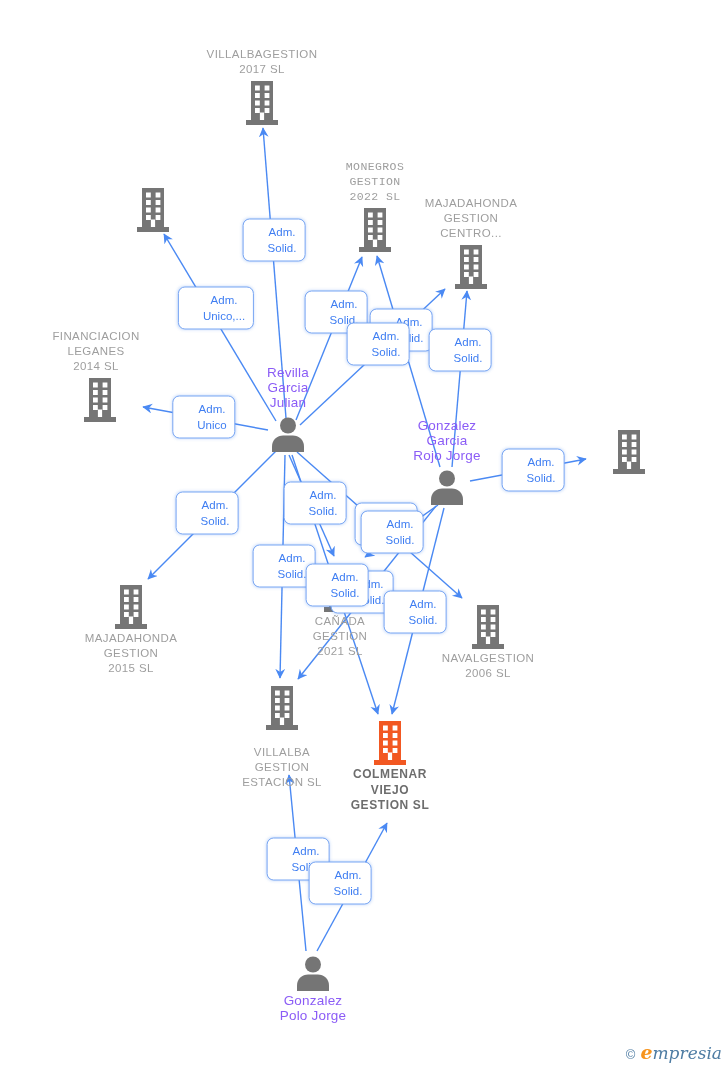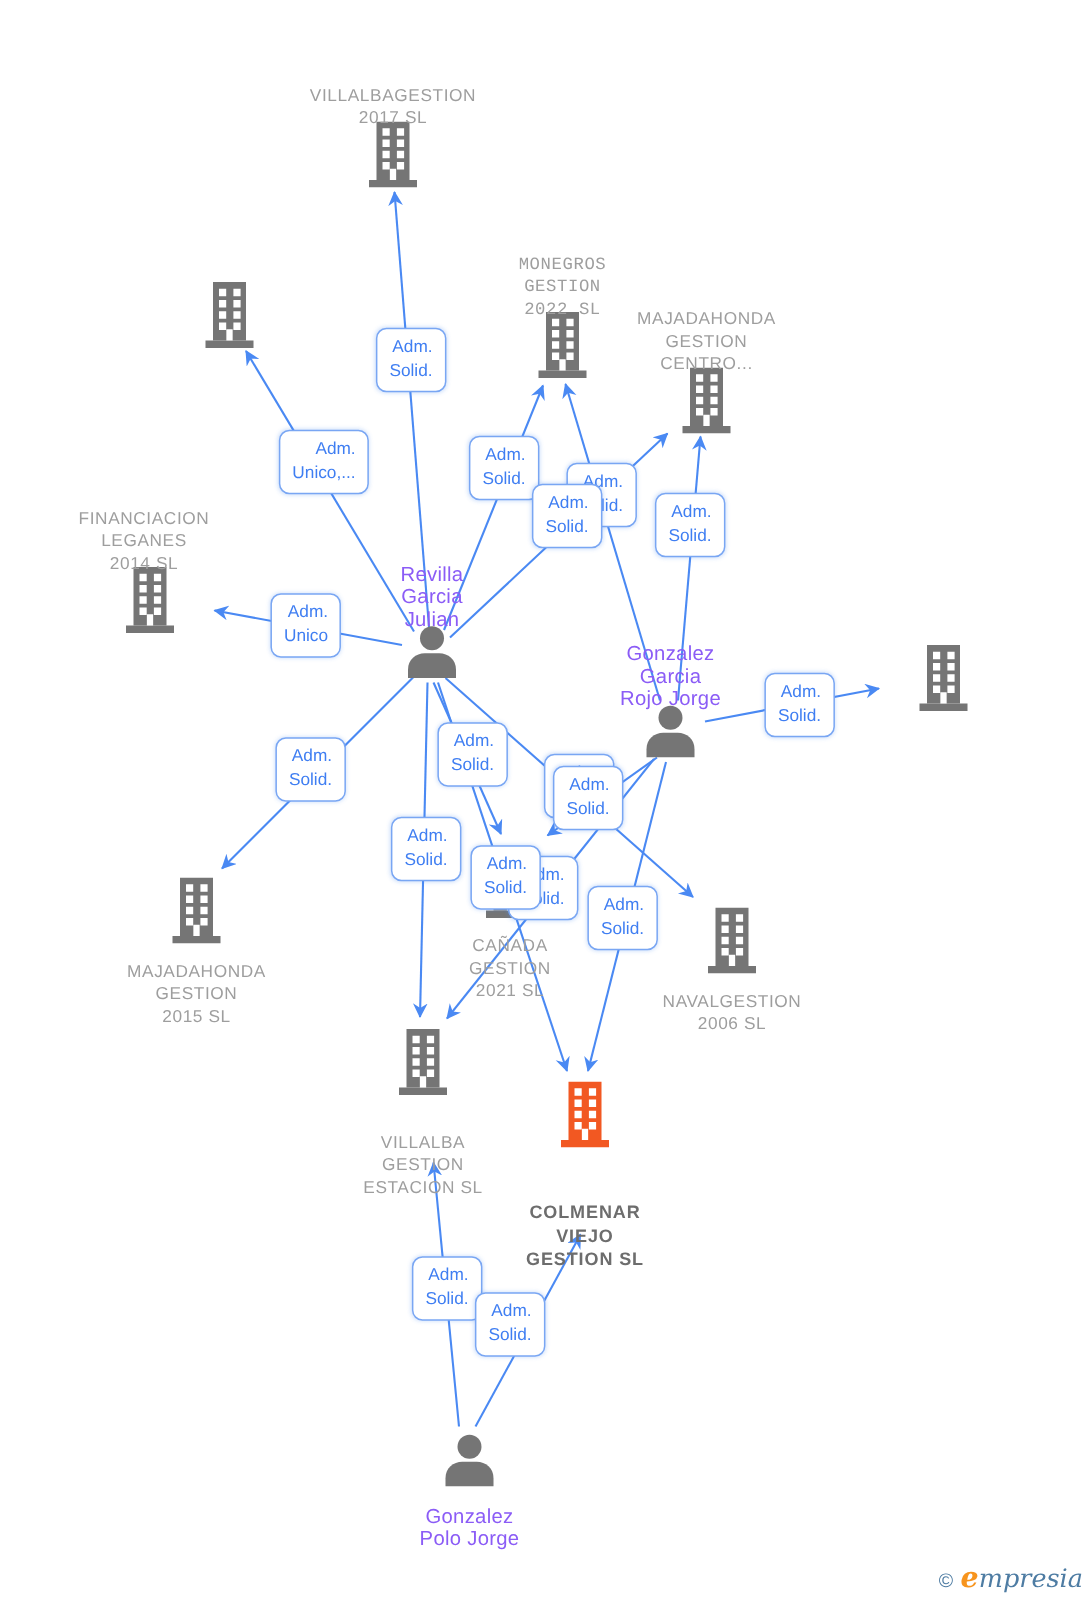--- a/index.html
+++ b/index.html
@@ -20,7 +20,6 @@
     color:#9e9e9e;
     font-size:11.5px;line-height:15px;letter-spacing:.4px;
     transform:translateX(-50%);
-    margin-top:10px;
   }
   .node-label.above{transform:translate(-50%,-100%);}
   .node-label.person{font-size:13.5px;letter-spacing:.2px;color:#8b5cf6;}

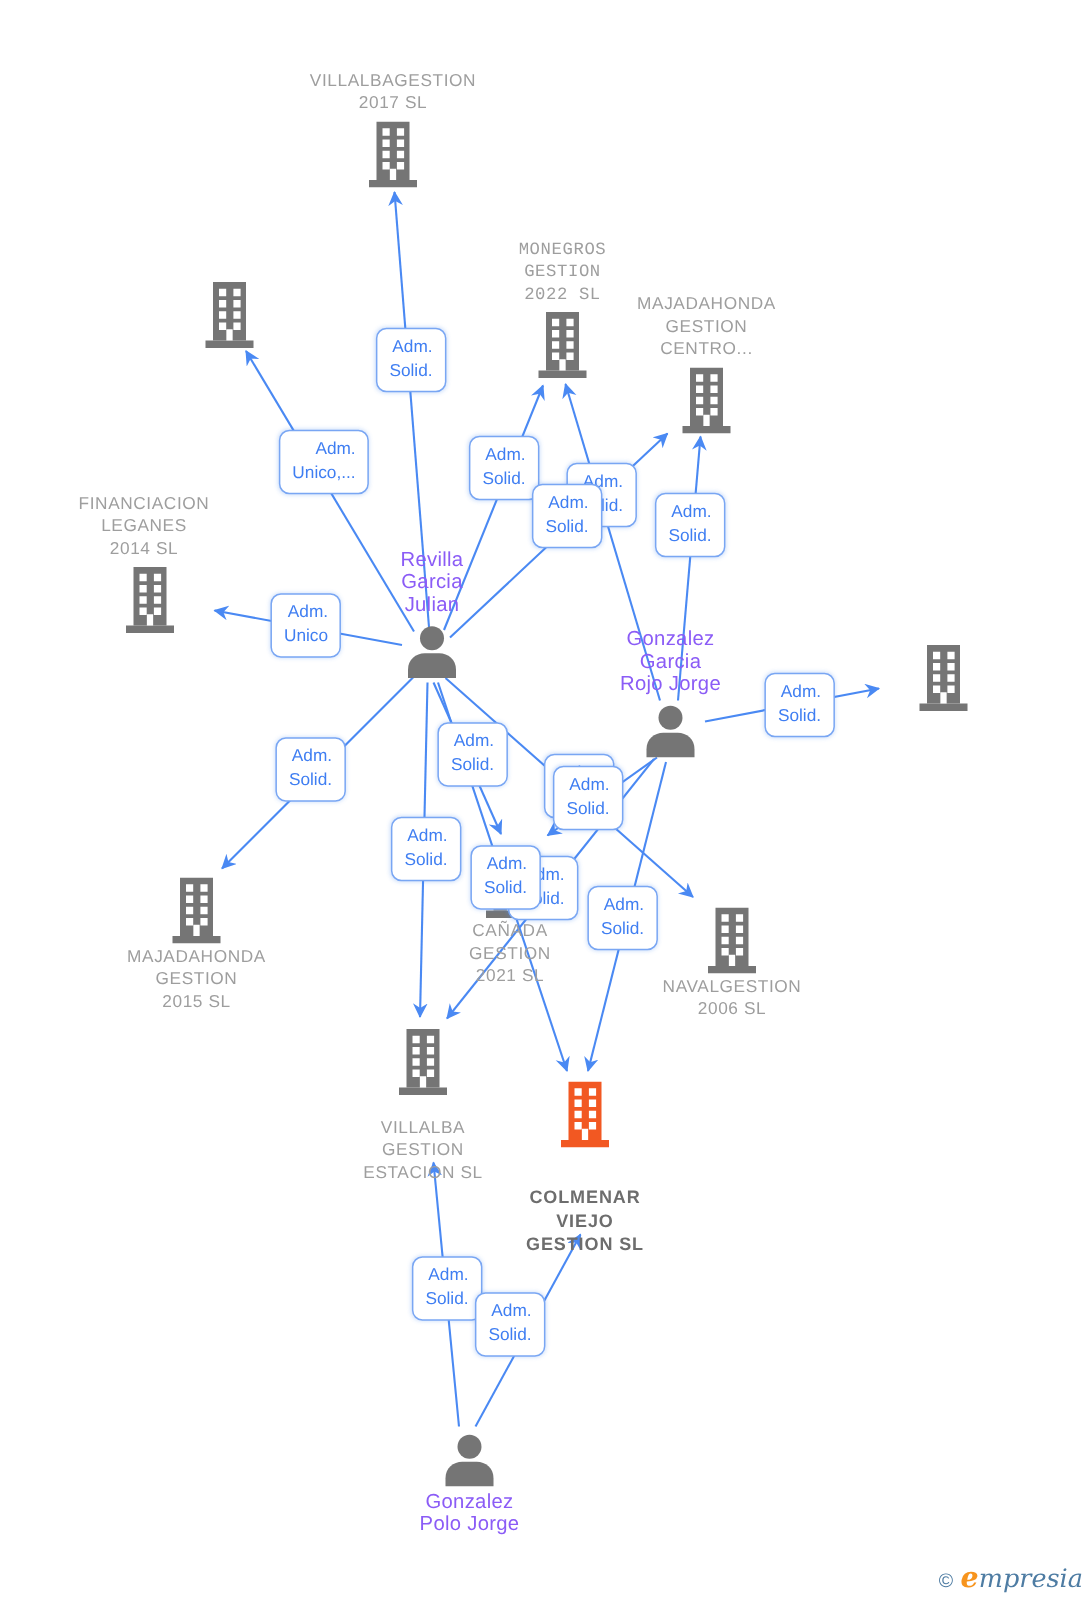--- a/index.html
+++ b/index.html
@@ -31,10 +31,10 @@
     border:1.4px solid #79a6f3;
     border-radius:7px;
     box-shadow:0 0 3px rgba(77,138,240,.30);
-    padding:4px 8px 5px 8px;
+    padding:4px 8px 5px 24px;
     color:#3f7ef2;
     font-size:11.5px;line-height:16px;
-    white-space:pre-line;text-align:right;
+    white-space:pre-line;text-align:center;
     cursor:pointer;
   }
   #watermark{

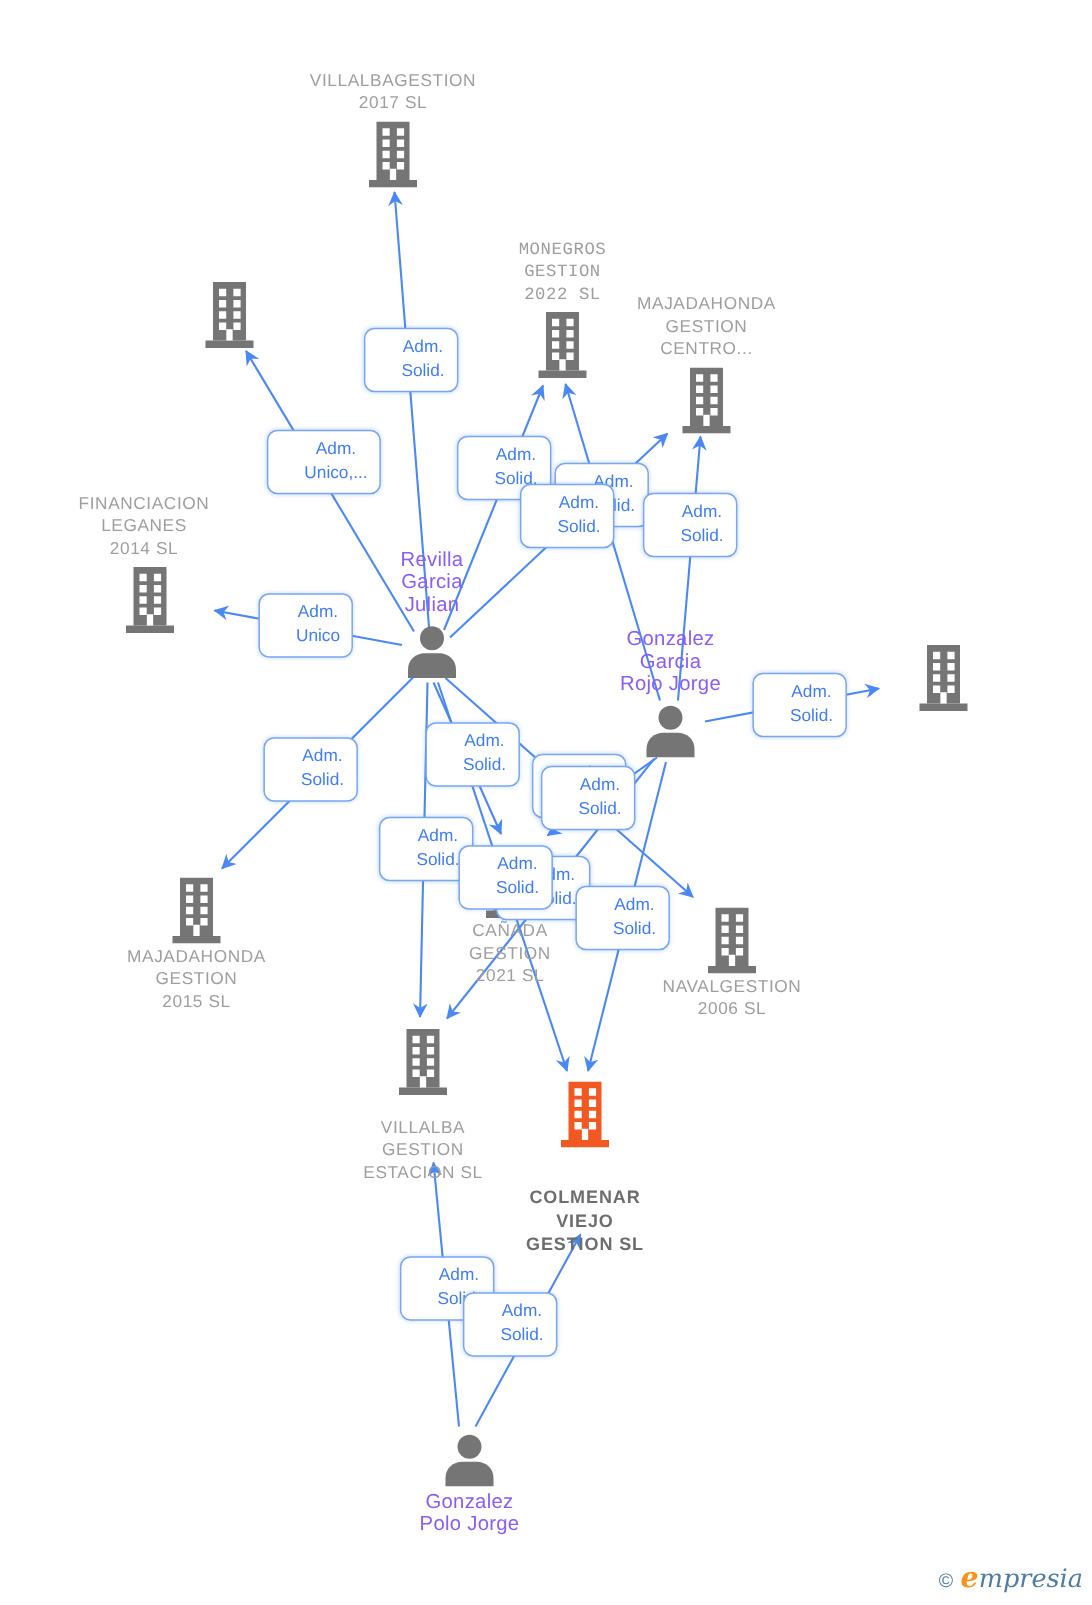--- a/index.html
+++ b/index.html
@@ -244,7 +244,7 @@
         <rect x="22.6" y="27" width="4.8" height="5" fill="#fff"></rect>
         <rect x="17.9" y="31.5" width="4.2" height="7.5" fill="#fff"></rect>
       </svg></div>
-    <div class="node-label highlight" style="left: 390px; top: 791px;">COLMENAR
+    <div class="node-label highlight" style="left: 390px; top: 767px;">COLMENAR
 VIEJO
 GESTION  SL</div>
     <div class="node-icon" style="left: 269px; top: 416px;"><svg width="38" height="36" viewBox="0 0 38 36">

